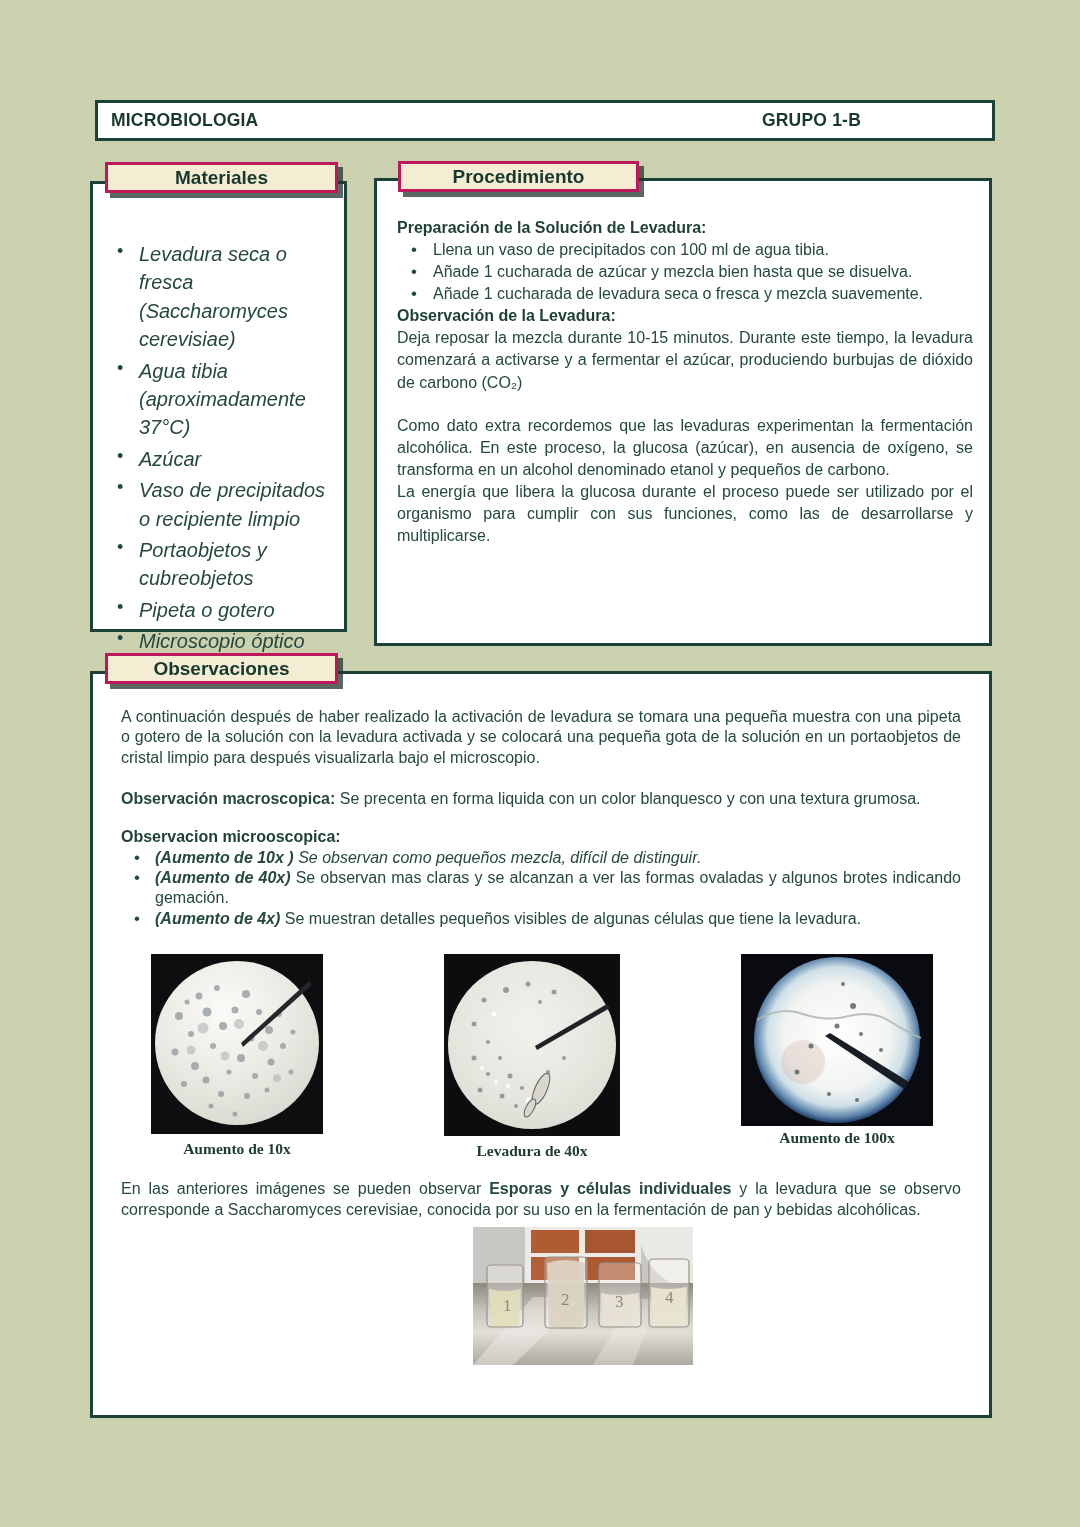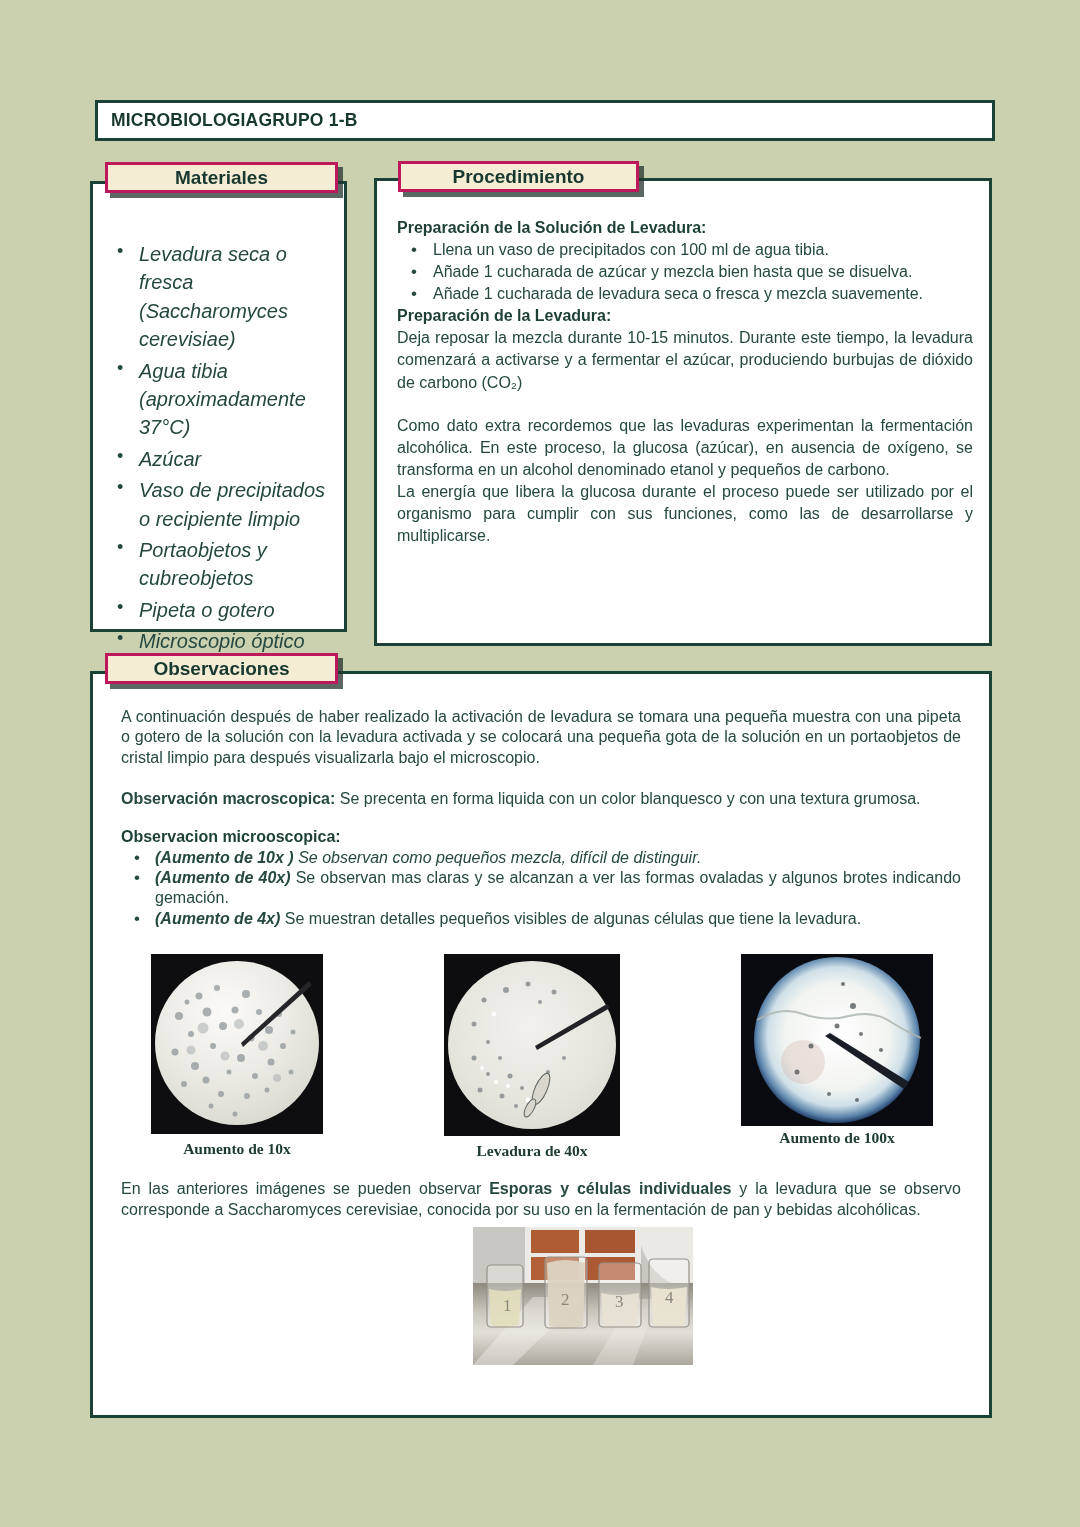--- a/index.html
+++ b/index.html
@@ -17,7 +17,7 @@
   .header-bar{
     position:absolute;left:95px;top:100px;width:868px;height:35px;
     background:#ffffff;border:3px solid #1b4237;
-    display:flex;align-items:center;justify-content:flex-start;
+    display:flex;align-items:center;justify-content:space-between;
     padding:0 13px;font-weight:bold;font-size:17.5px;color:#17382f;
     letter-spacing:.2px;
   }

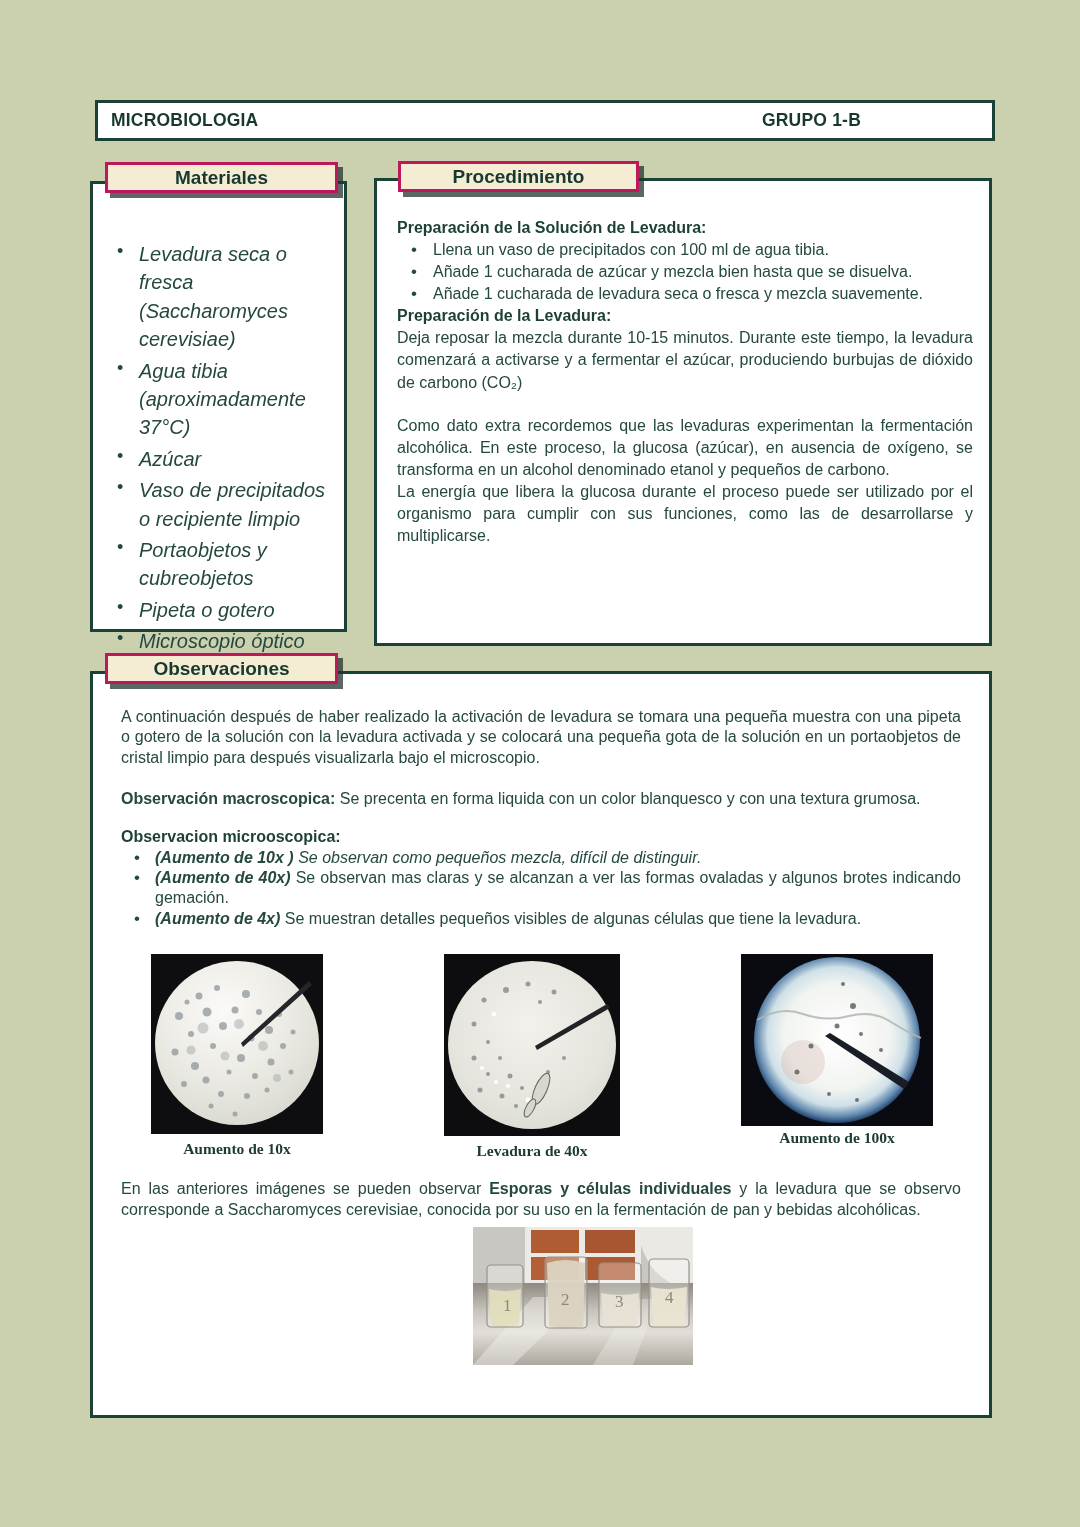--- a/index.html
+++ b/index.html
@@ -112,7 +112,7 @@
         <li>Añade 1 cucharada de azúcar y mezcla bien hasta que se disuelva.</li>
         <li>Añade 1 cucharada de levadura seca o fresca y mezcla suavemente.</li>
       </ul>
-      <p class="bold-line">Preparación de la Levadura:</p>
+      <p class="bold-line">Observación de la Levadura:</p>
       <p class="just">Deja reposar la mezcla durante 10-15 minutos. Durante este tiempo, la levadura comenzará a activarse y a fermentar el azúcar, produciendo burbujas de dióxido de carbono (CO₂)</p>
       <p class="just spaced">Como dato extra recordemos que las levaduras experimentan la fermentación alcohólica. En este proceso, la glucosa (azúcar), en ausencia de oxígeno, se transforma en un alcohol denominado etanol y pequeños de carbono.</p>
       <p class="just">La energía que libera la glucosa durante el proceso puede ser utilizado por el organismo para cumplir con sus funciones, como las de desarrollarse y multiplicarse.</p>

